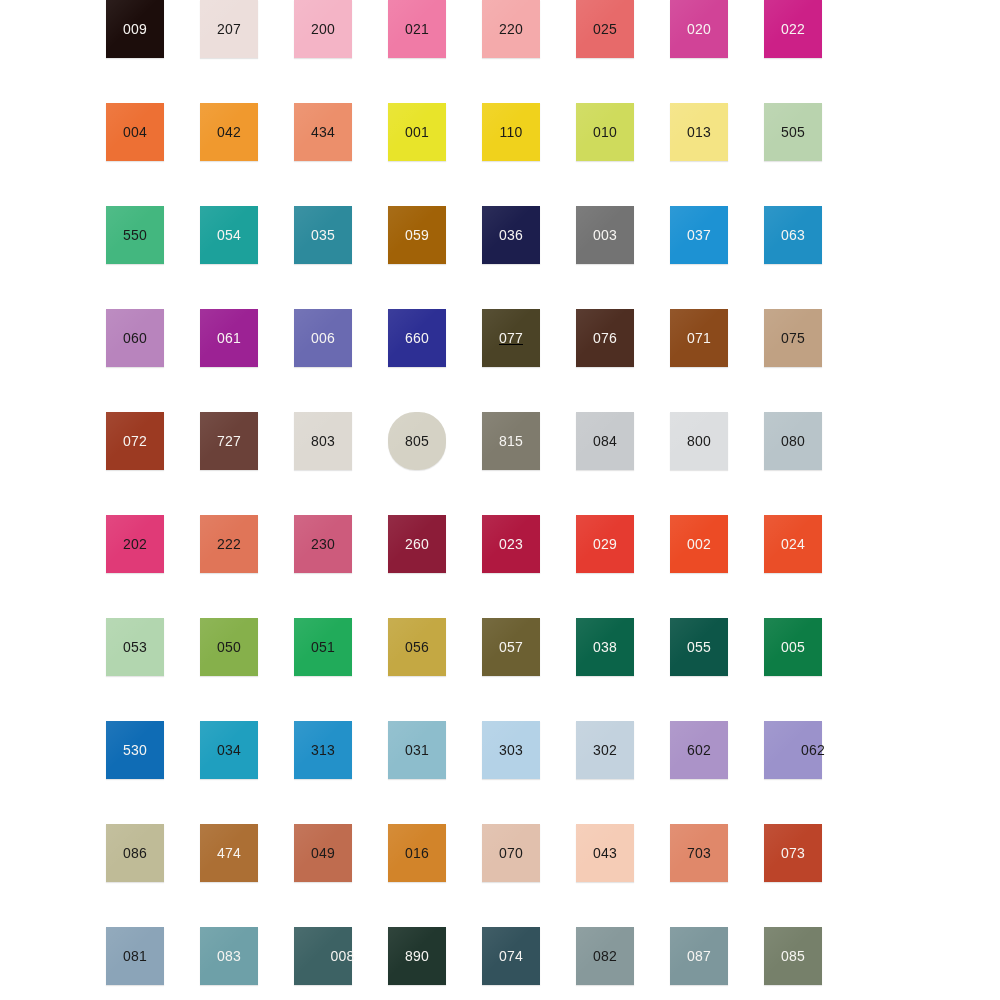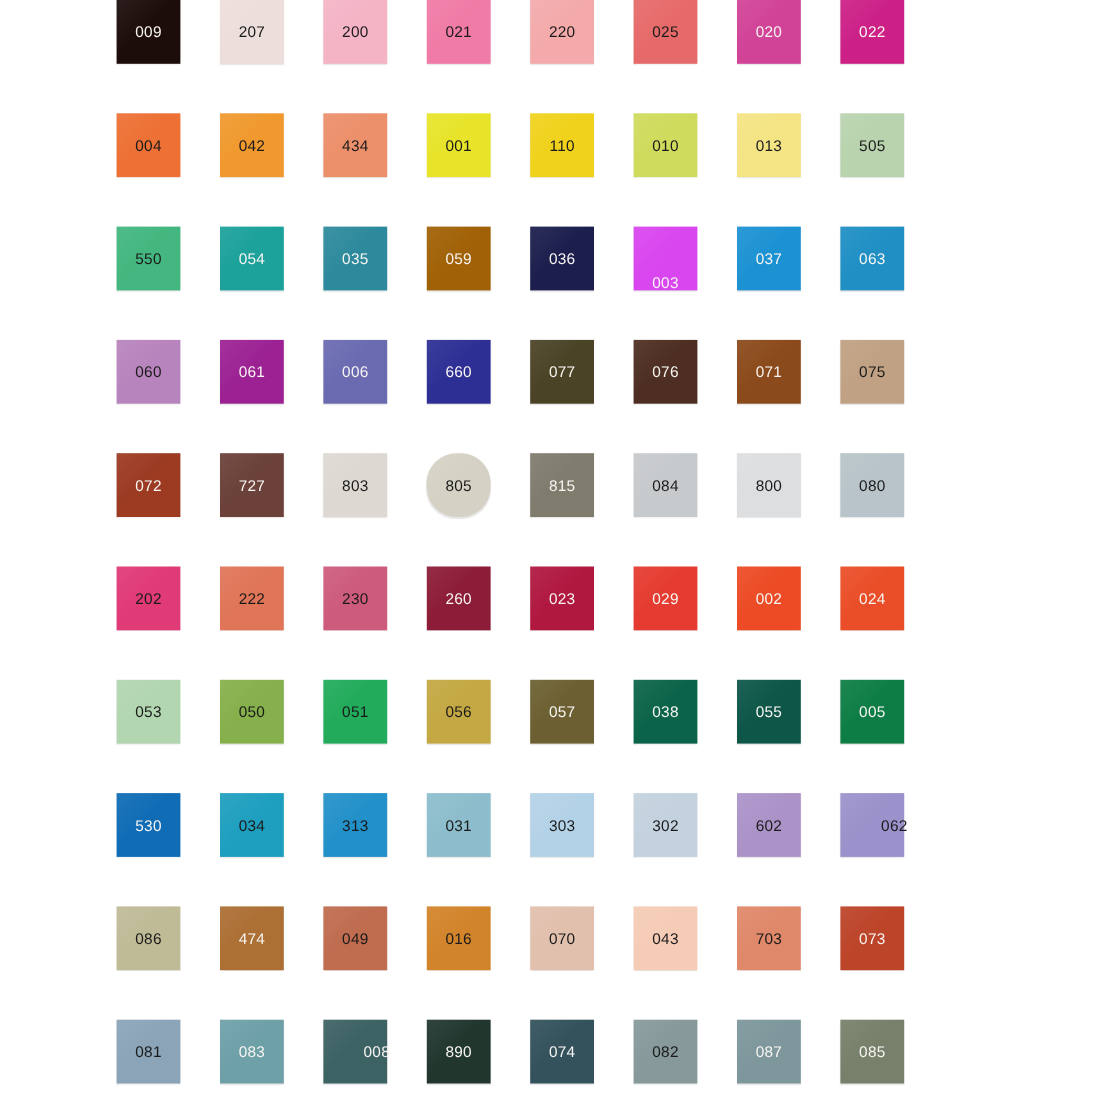--- a/index.html
+++ b/index.html
@@ -132,7 +132,7 @@
       <div class="swatch" style="background-color: rgb(28, 30, 77);">
         <span class="swatch-label label-light">036</span>
       </div>
-      <div class="swatch" style="background-color: #d946ef; align-items: flex-end;">
+      <div class="swatch" style="background-color: #737373;">
         <span class="swatch-label label-light">003</span>
       </div>
       <div class="swatch" style="background-color: rgb(29, 146, 211);">

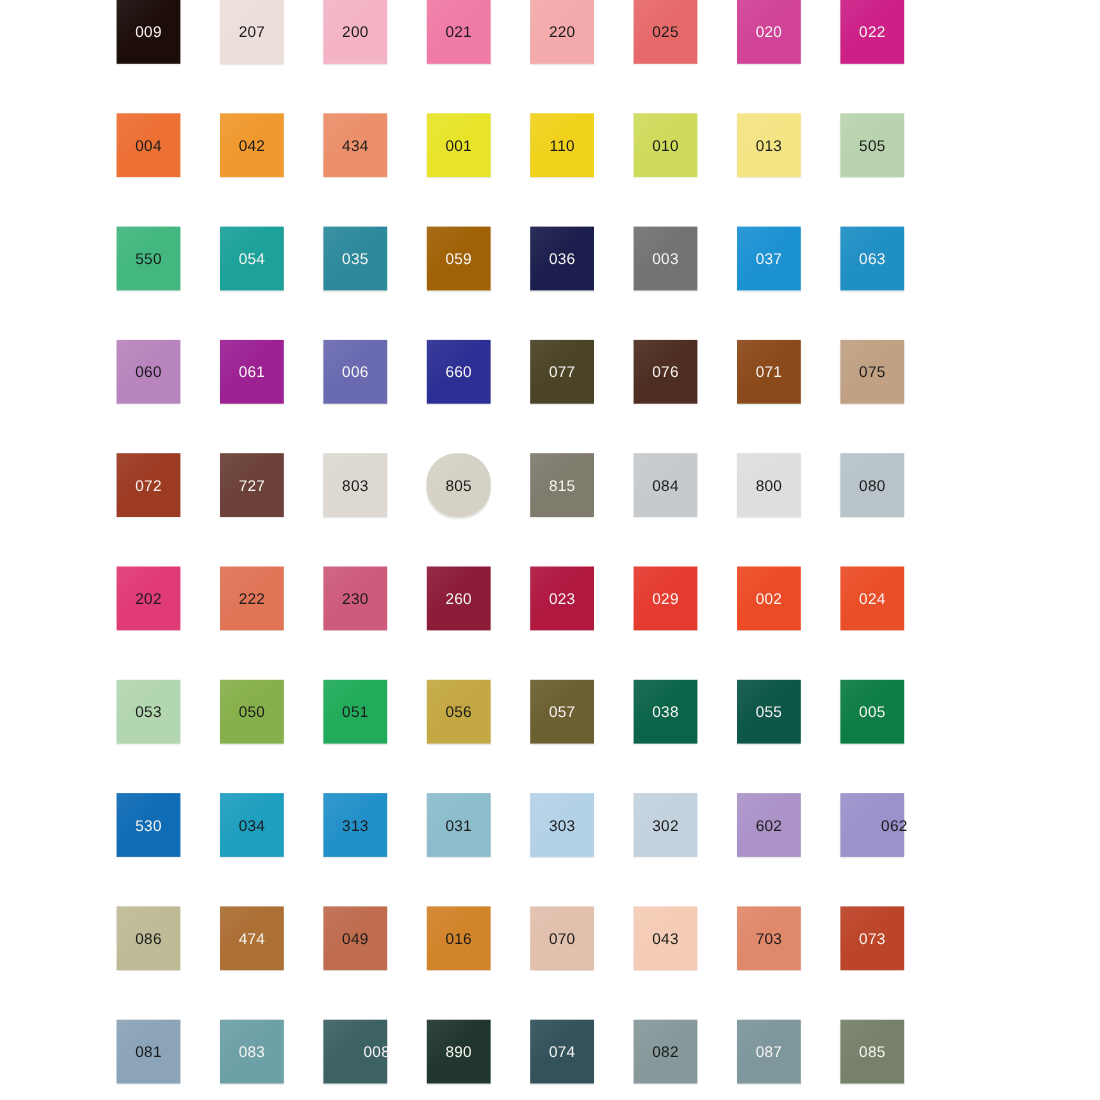--- a/index.html
+++ b/index.html
@@ -153,7 +153,7 @@
       <div class="swatch" style="background-color: rgb(45, 47, 148);">
         <span class="swatch-label label-light">660</span>
       </div>
-      <div class="swatch" style="background-color: rgb(75, 67, 38);">
+      <div class="swatch" style="background-color: rgb(75, 67, 38); text-decoration: underline;">
         <span class="swatch-label label-light">077</span>
       </div>
       <div class="swatch" style="background-color: rgb(78, 46, 34);">

